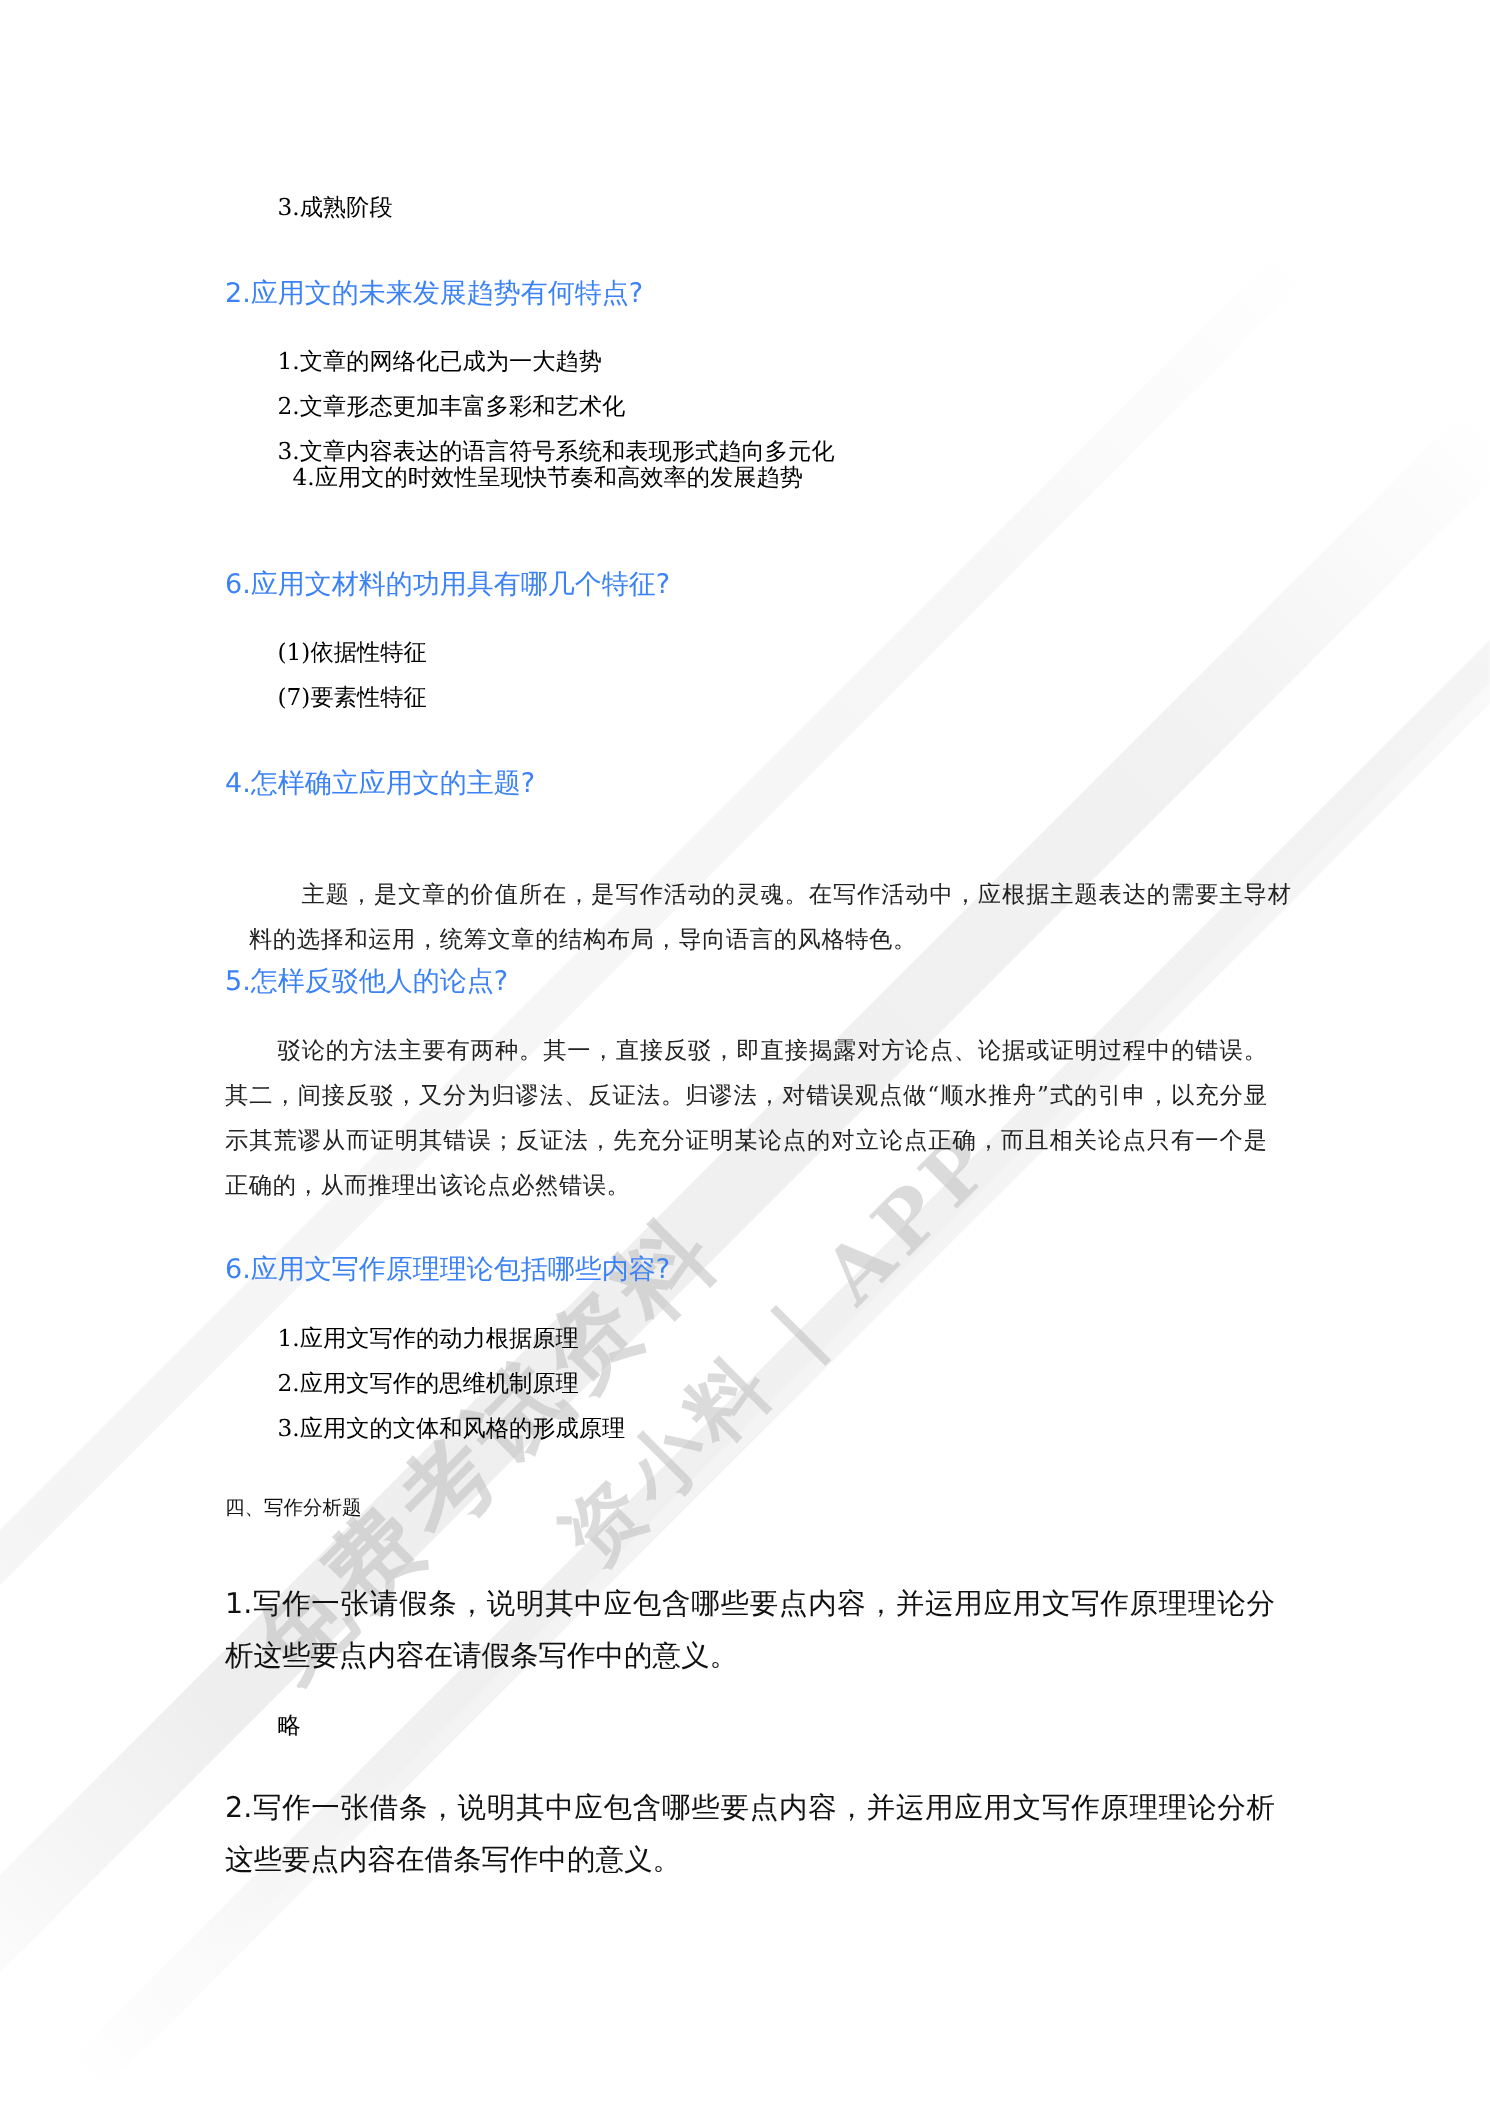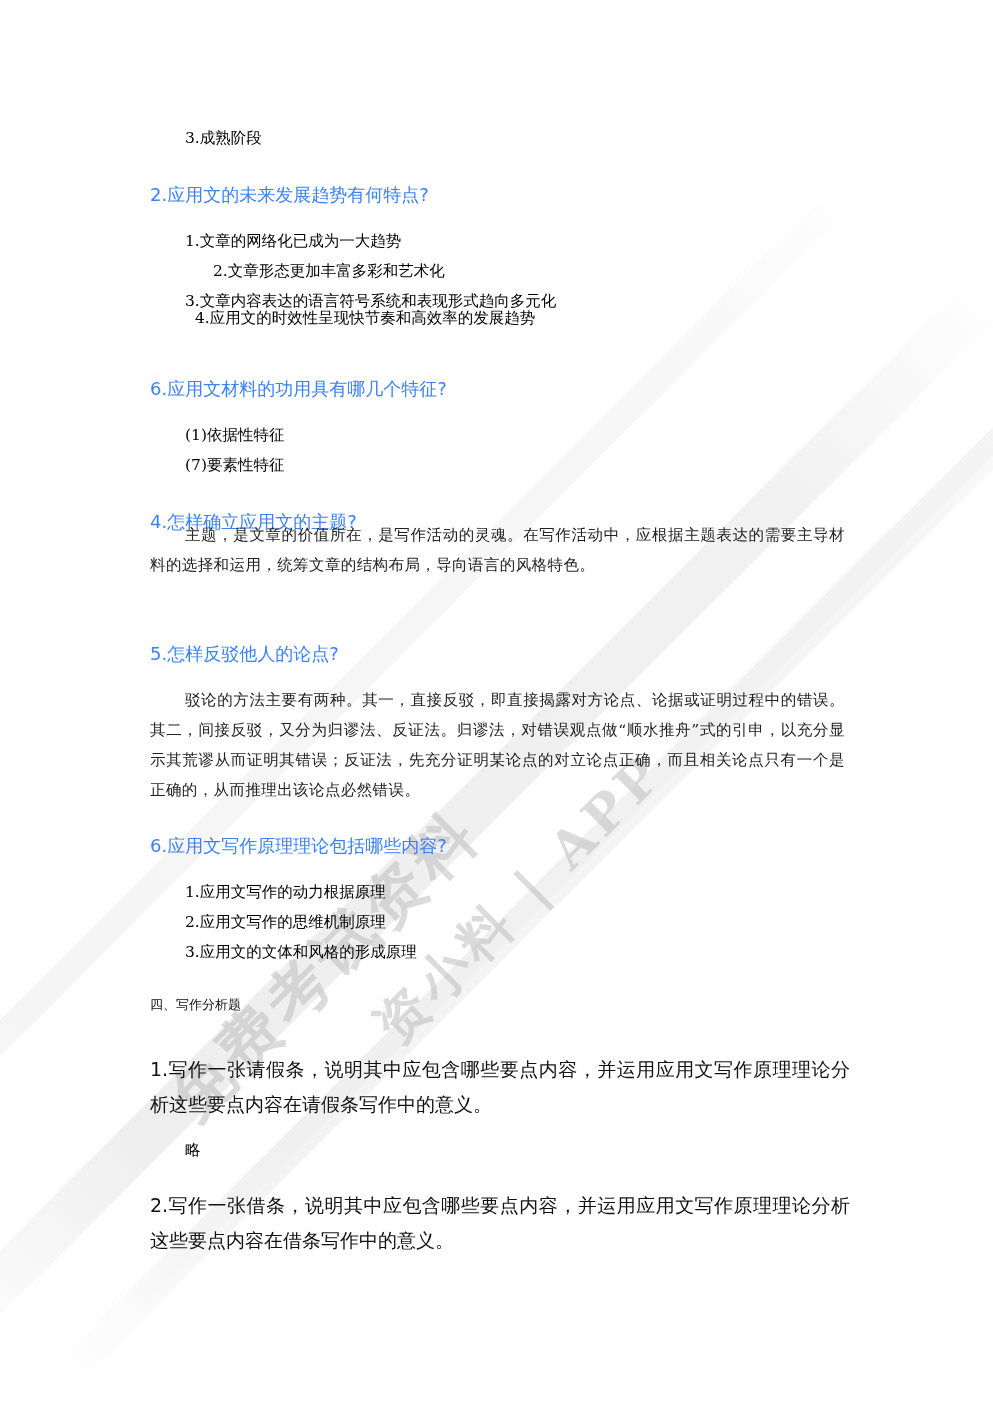--- a/index.html
+++ b/index.html
@@ -105,7 +105,7 @@
 
   <div class="abs q" style="top:183px;">2.应用文的未来发展趋势有何特点?</div>
   <div class="abs item" style="top:231px;">1.文章的网络化已成为一大趋势</div>
-  <div class="abs item" style="top:261px;margin-left:28px;">2.文章形态更加丰富多彩和艺术化</div>
+  <div class="abs item" style="top:261px;">2.文章形态更加丰富多彩和艺术化</div>
   <div class="abs item" style="top:291px;">3.文章内容表达的语言符号系统和表现形式趋向多元化</div>
   <div class="abs item" style="top:308px;margin-left:10px;">4.应用文的时效性呈现快节奏和高效率的发展趋势</div>
 

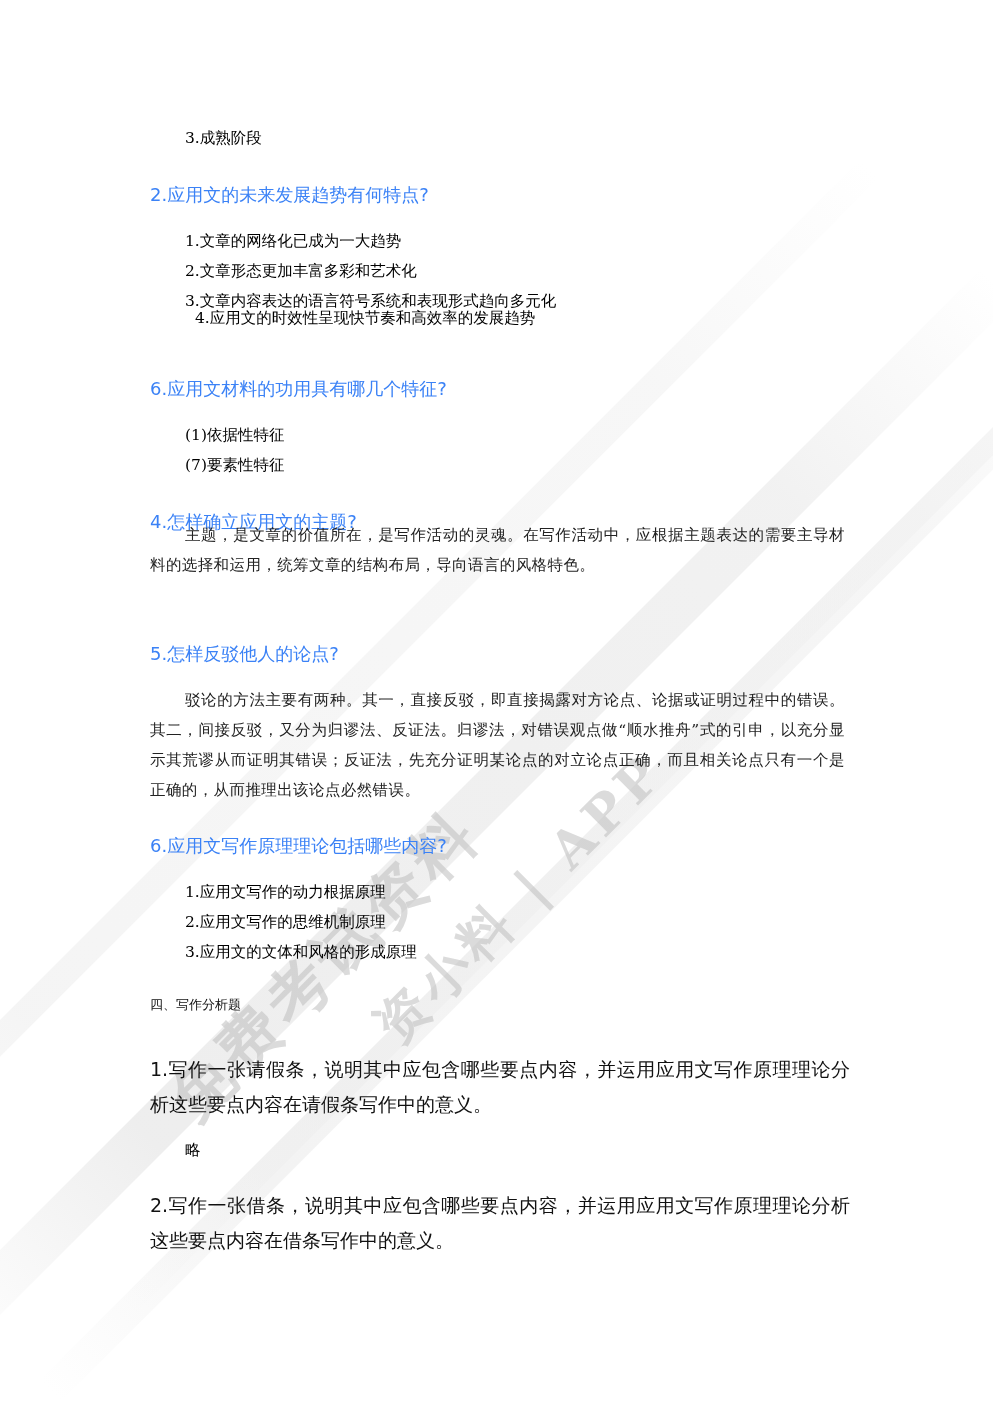--- a/index.html
+++ b/index.html
@@ -114,7 +114,7 @@
   <div class="abs item" style="top:455px;">(7)要素性特征</div>
 
   <div class="abs q" style="top:510px;">4.怎样确立应用文的主题?</div>
-  <div class="para" style="top:520px;">主题，是文章的价值所在，是写作活动的灵魂。在写作活动中，应根据主题表达的需要主导材料的选择和运用，统筹文章的结构布局，导向语言的风格特色。</div>
+  <div class="para" style="top:581px;margin-left:16px;">主题，是文章的价值所在，是写作活动的灵魂。在写作活动中，应根据主题表达的需要主导材料的选择和运用，统筹文章的结构布局，导向语言的风格特色。</div>
 
   <div class="abs q" style="top:642px;">5.怎样反驳他人的论点?</div>
   <div class="para" style="top:685px;">驳论的方法主要有两种。其一，直接反驳，即直接揭露对方论点、论据或证明过程中的错误。其二，间接反驳，又分为归谬法、反证法。归谬法，对错误观点做“顺水推舟”式的引申，以充分显示其荒谬从而证明其错误；反证法，先充分证明某论点的对立论点正确，而且相关论点只有一个是正确的，从而推理出该论点必然错误。</div>

